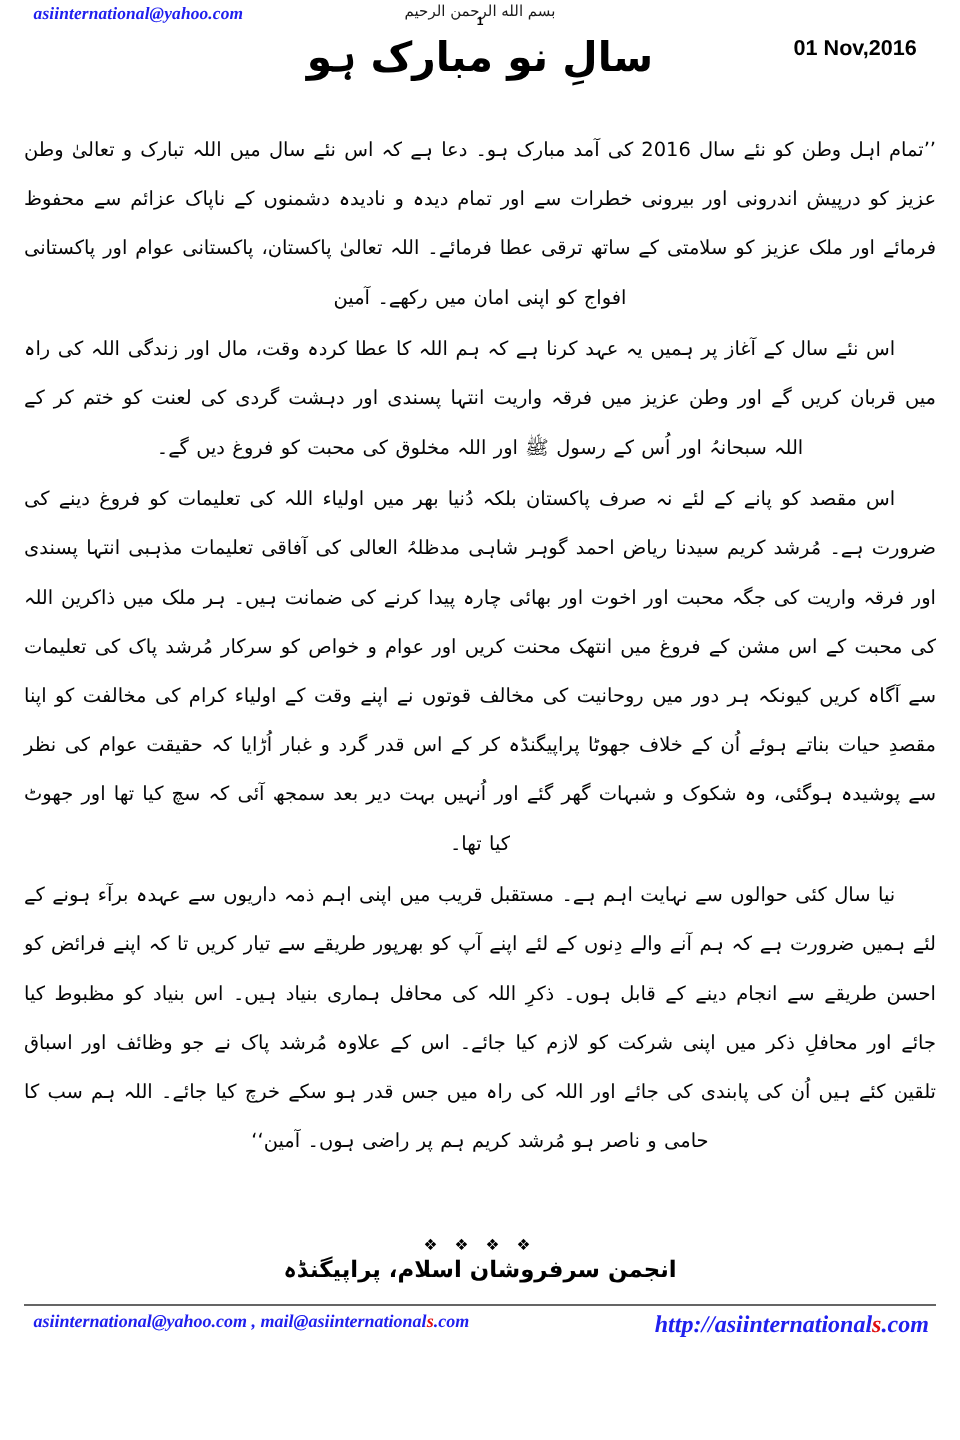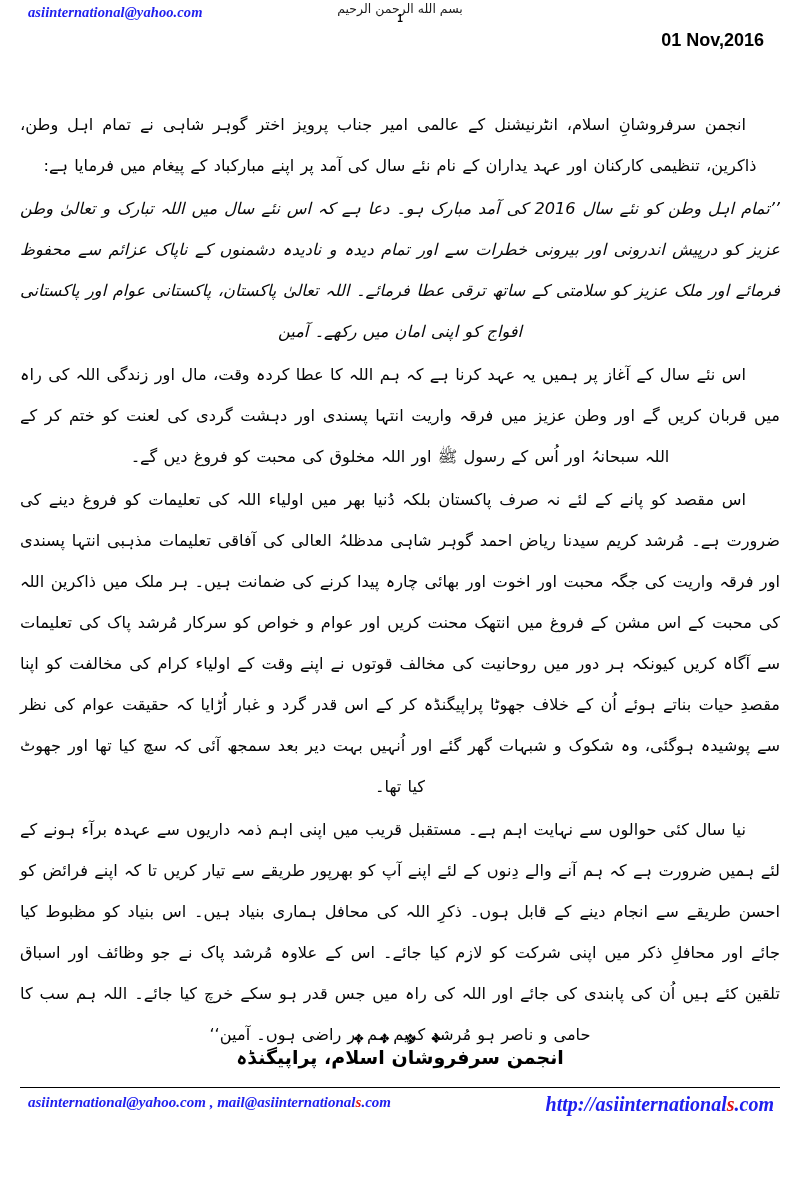--- a/index.html
+++ b/index.html
@@ -207,6 +207,7 @@
       <div class="page-number">1</div>
     </div>
 
+    <div class="doc-title">سالِ نو مبارک ہو</div>
 
     <div class="header-date">01 Nov,2016</div>
   </div>

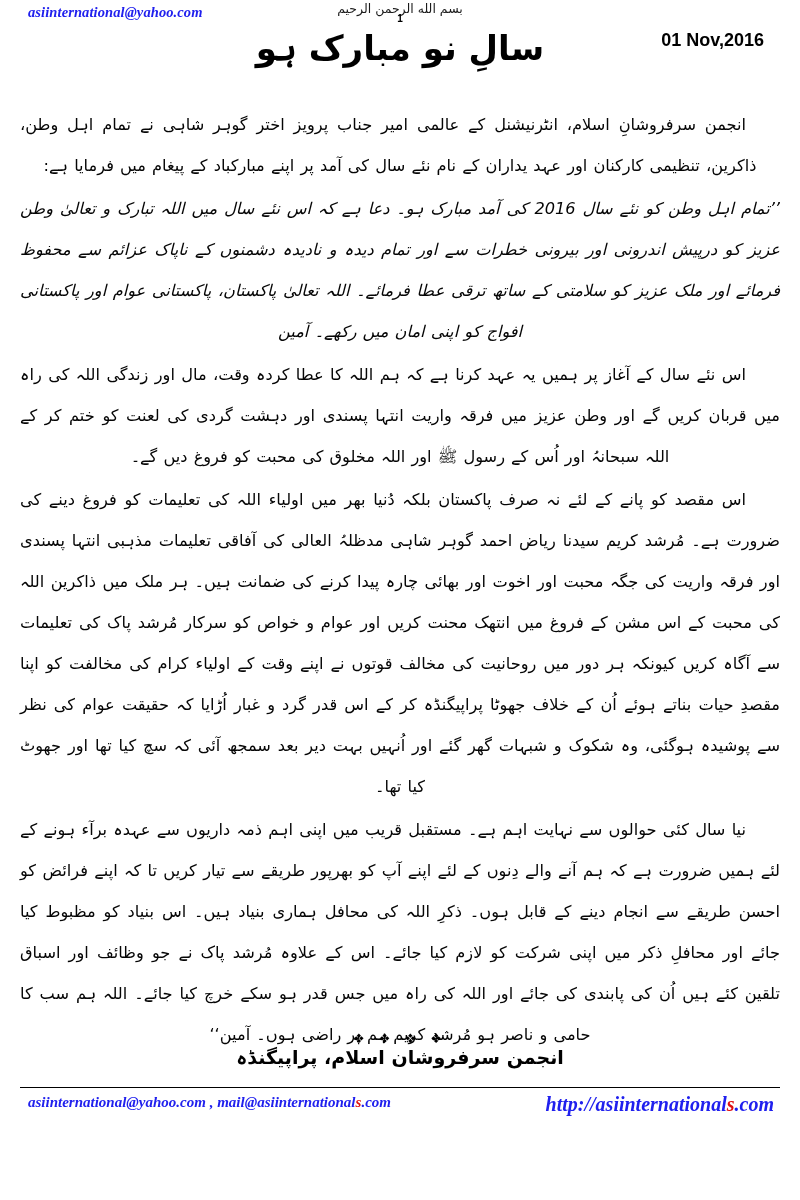--- a/index.html
+++ b/index.html
@@ -213,7 +213,6 @@
   </div>
 
   <div class="body-area">
-    <p class="para">انجمن سرفروشانِ اسلام، انٹرنیشنل کے عالمی امیر جناب پرویز اختر گوہر شاہی نے تمام اہل وطن،  ذاکرین، تنظیمی کارکنان اور عہد یداران کے نام نئے سال کی آمد پر اپنے مبارکباد کے پیغام میں فرمایا ہے:</p>
     <p class="para quote">’’تمام اہل وطن کو نئے سال 2016 کی آمد مبارک ہو۔ دعا ہے کہ اس نئے سال میں اللہ تبارک و تعالیٰ وطن عزیز کو درپیش اندرونی اور بیرونی خطرات سے اور تمام دیدہ و نادیدہ دشمنوں کے ناپاک عزائم سے محفوظ فرمائے اور ملک عزیز کو سلامتی کے ساتھ ترقی عطا فرمائے۔ اللہ تعالیٰ پاکستان، پاکستانی عوام اور پاکستانی افواج کو اپنی امان میں رکھے۔ آمین</p>
     <p class="para">اس نئے سال کے آغاز پر ہمیں یہ عہد کرنا ہے کہ ہم اللہ کا عطا کردہ وقت، مال اور زندگی اللہ کی راہ میں قربان کریں گے اور وطن عزیز میں فرقہ واریت انتہا پسندی اور دہشت گردی کی لعنت کو ختم کر کے اللہ سبحانہُ  اور اُس کے رسول ﷺ اور اللہ مخلوق کی محبت کو فروغ دیں گے۔</p>
     <p class="para">اس مقصد کو پانے کے لئے نہ صرف پاکستان بلکہ دُنیا بھر میں اولیاء اللہ کی تعلیمات کو فروغ دینے کی ضرورت ہے۔ مُرشد کریم سیدنا ریاض احمد گوہر شاہی مدظلہُ العالی کی آفاقی تعلیمات  مذہبی انتہا پسندی اور فرقہ واریت کی جگہ محبت اور اخوت اور بھائی چارہ پیدا کرنے کی ضمانت ہیں۔ ہر ملک میں ذاکرین اللہ کی محبت کے اس مشن کے فروغ میں انتھک محنت کریں اور عوام و خواص کو سرکار مُرشد پاک کی تعلیمات سے آگاہ کریں کیونکہ ہر دور میں روحانیت کی مخالف قوتوں نے اپنے وقت کے اولیاء کرام کی مخالفت کو اپنا مقصدِ حیات بناتے ہوئے اُن کے خلاف جھوٹا پراپیگنڈہ کر کے اس قدر گرد و غبار اُڑایا کہ حقیقت عوام کی نظر سے پوشیدہ ہوگئی، وہ شکوک و شبہات گھر گئے اور اُنہیں بہت دیر بعد سمجھ آئی کہ سچ کیا تھا اور جھوٹ کیا تھا۔</p>

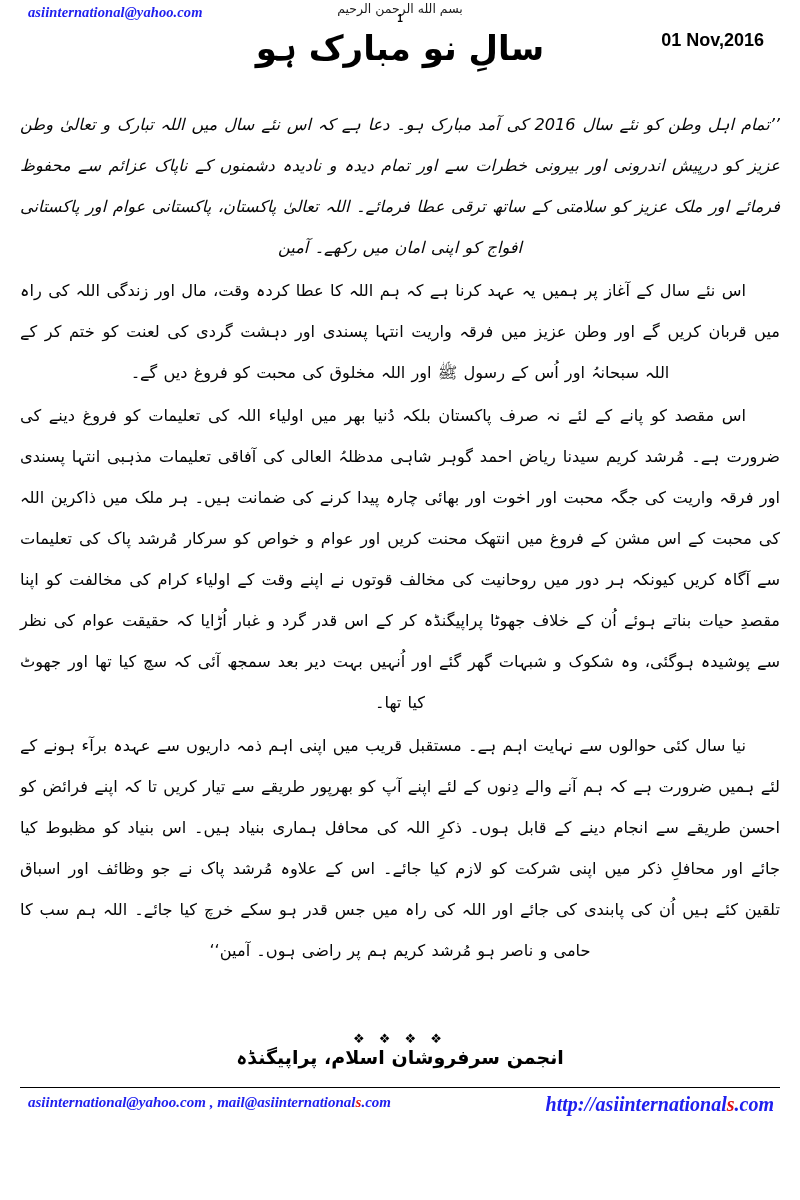--- a/index.html
+++ b/index.html
@@ -116,7 +116,7 @@
     margin: 0 0 2px 0;
     word-spacing: 1px;
   }
-  .para.quote { text-indent: 0; font-style: italic; }
+  .para.quote { text-indent: 0; }
 
   
   .footer {

